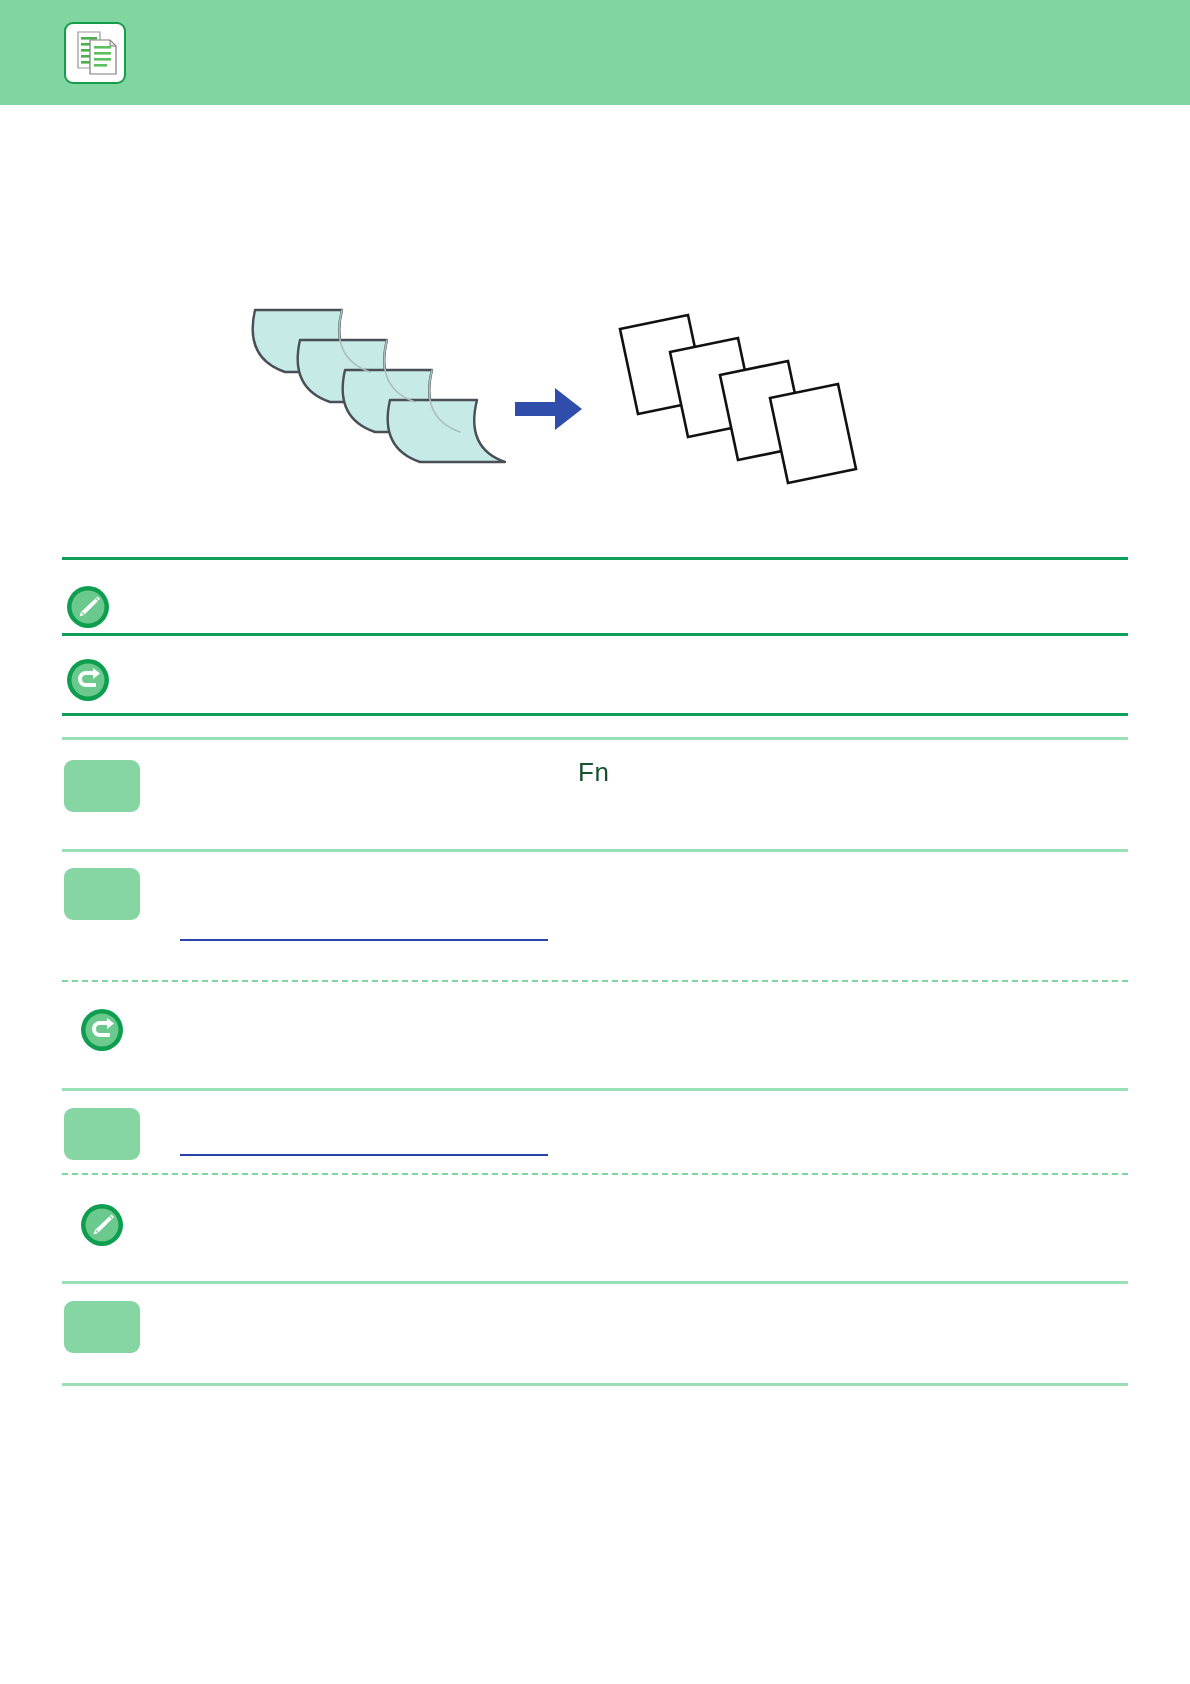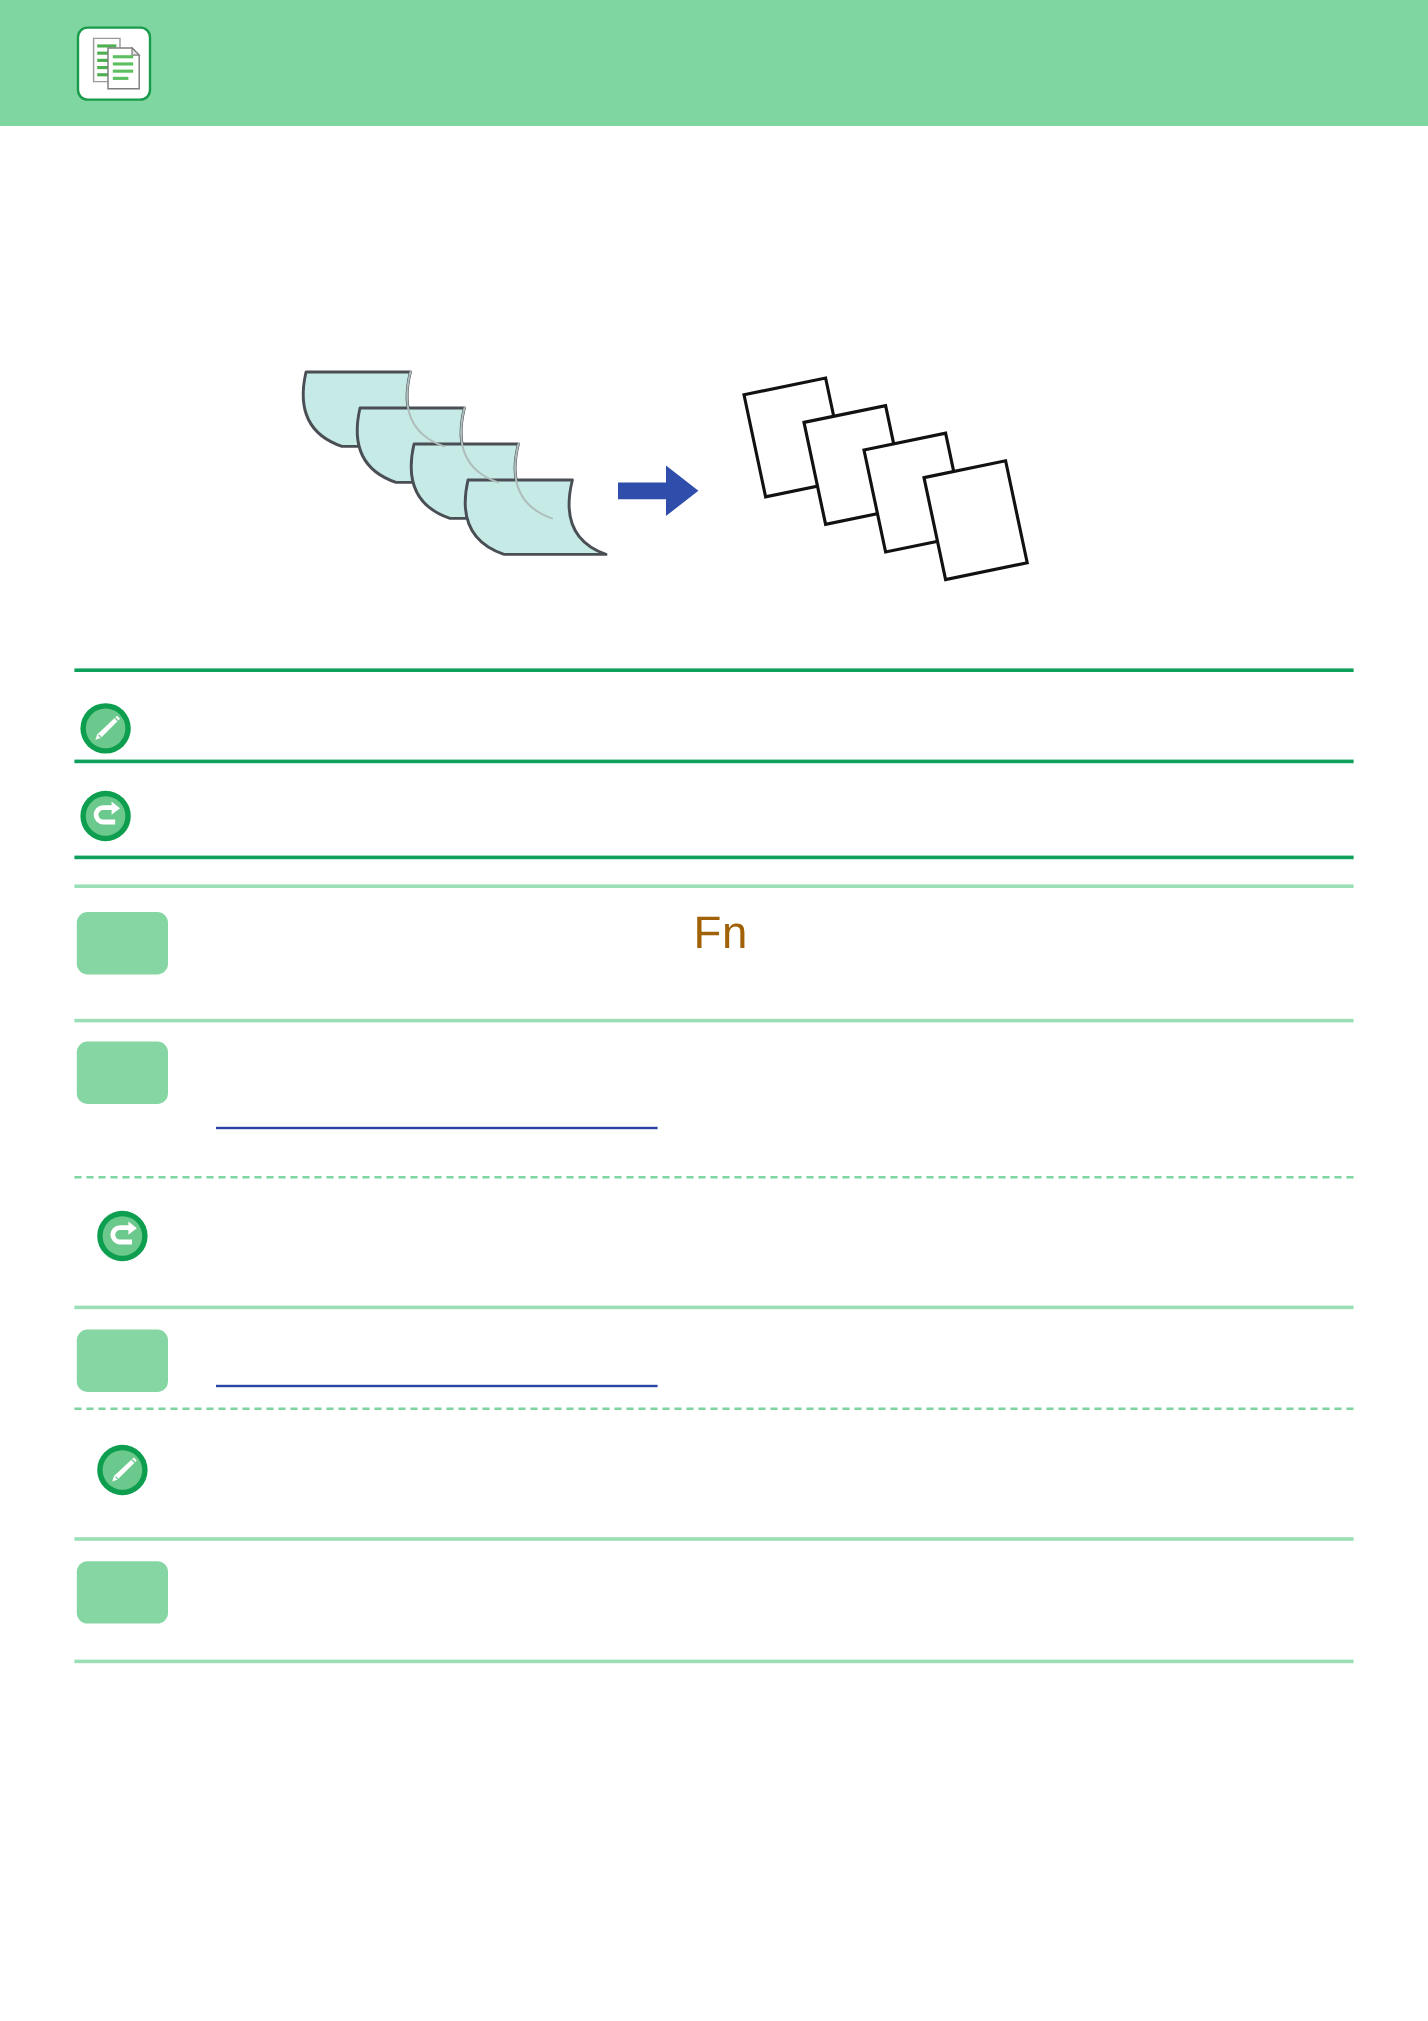--- a/index.html
+++ b/index.html
@@ -126,8 +126,8 @@
   
   .fn-key {
     position: absolute;
-    font-size: 38px;
-    color: #a16207;
+    font-size: 26px;
+    color: #14532d;
     font-family: "Liberation Sans", sans-serif;
     letter-spacing: 0.5px;
   }

